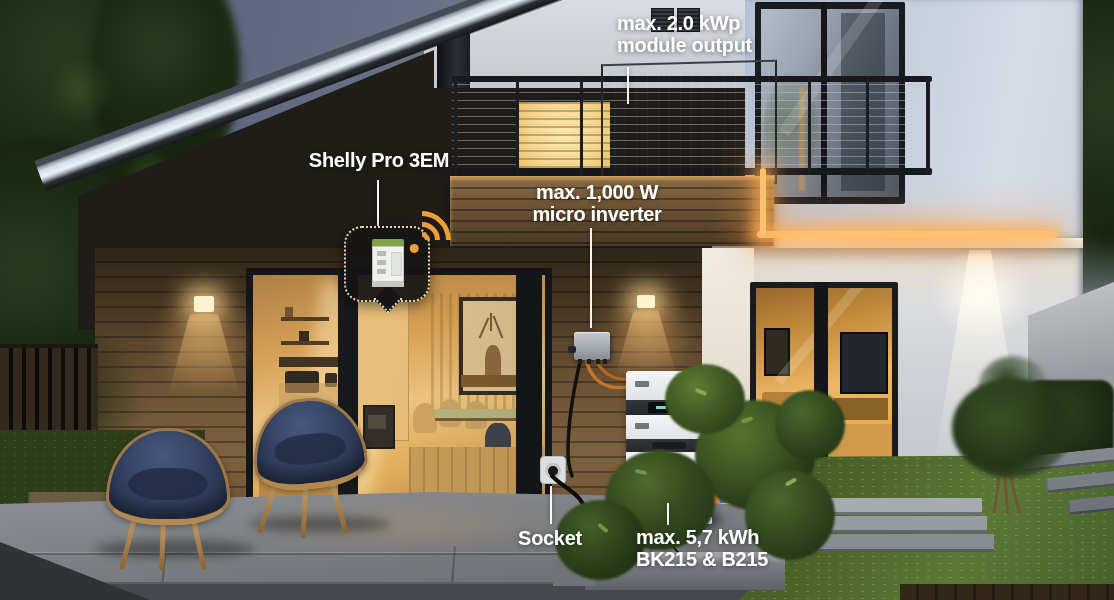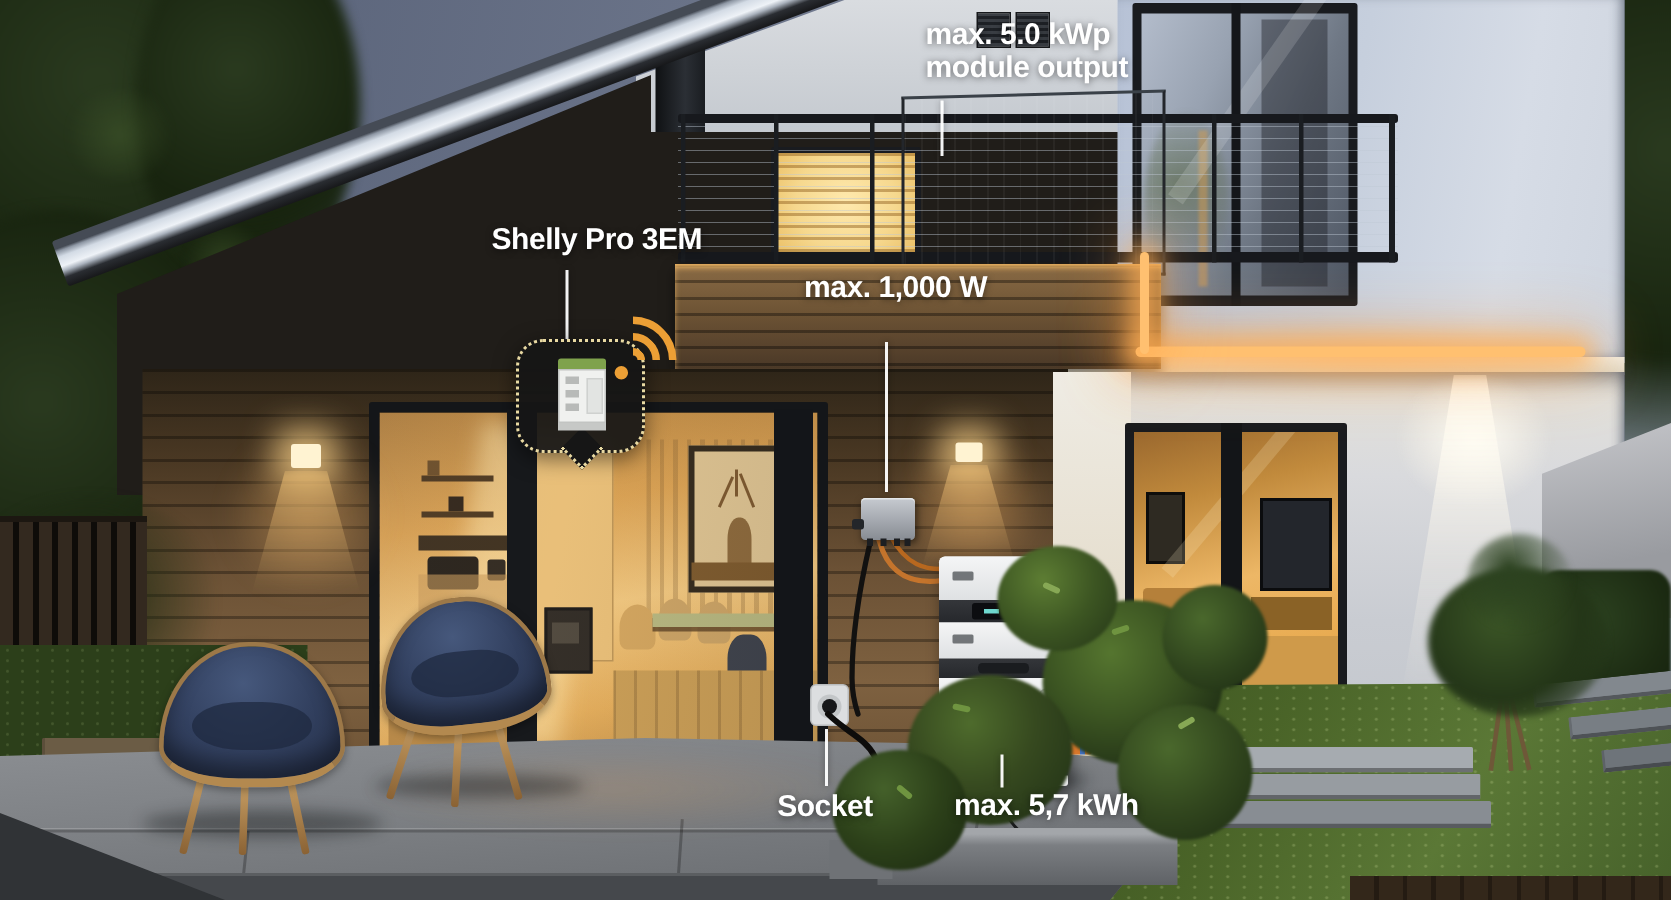--- a/index.html
+++ b/index.html
@@ -349,7 +349,7 @@
   </div>
 
   <div class="co" style="left:617px;top:12px;text-align:left;">
-    <div>max. 5.0 kWp</div>
+    <div>max. 2.0 kWp</div>
     <div>module output</div>
   </div>
   <div class="leader" style="left:627px;top:67px;height:37px;"></div>

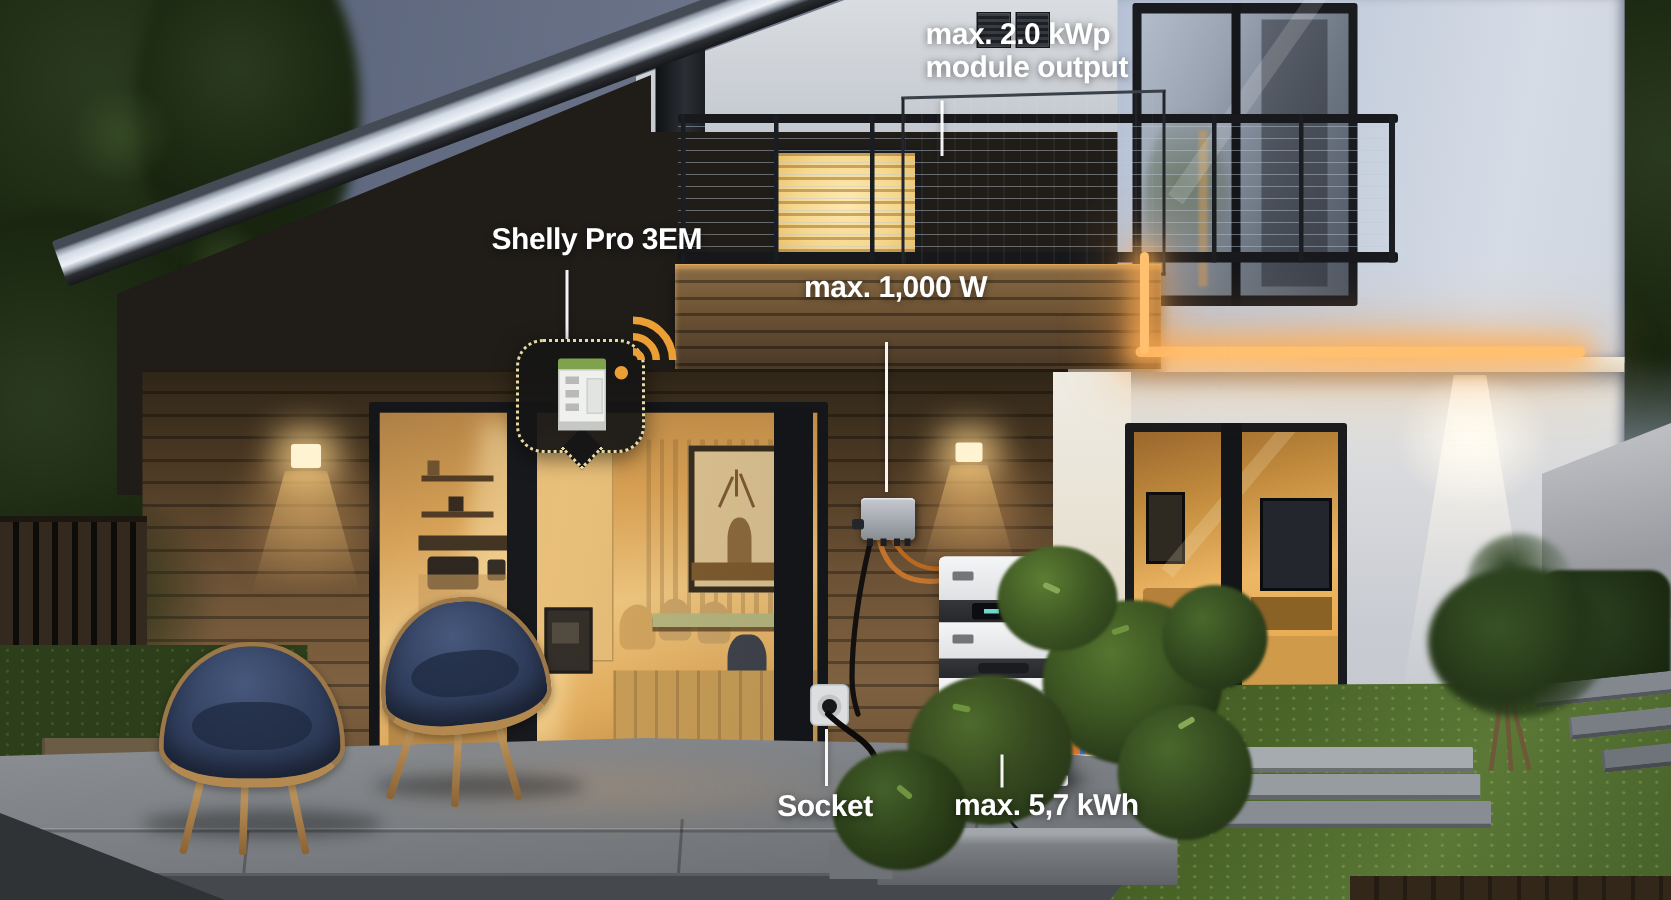--- a/index.html
+++ b/index.html
@@ -354,7 +354,7 @@
   </div>
   <div class="leader" style="left:627px;top:67px;height:37px;"></div>
 
-  <div class="co" style="left:290px;top:149px;width:178px;text-align:right;">
+  <div class="co" style="left:290px;top:149px;width:178px;text-align:center;">
     <div>Shelly Pro 3EM</div>
   </div>
   <div class="leader" style="left:377px;top:180px;height:47px;"></div>

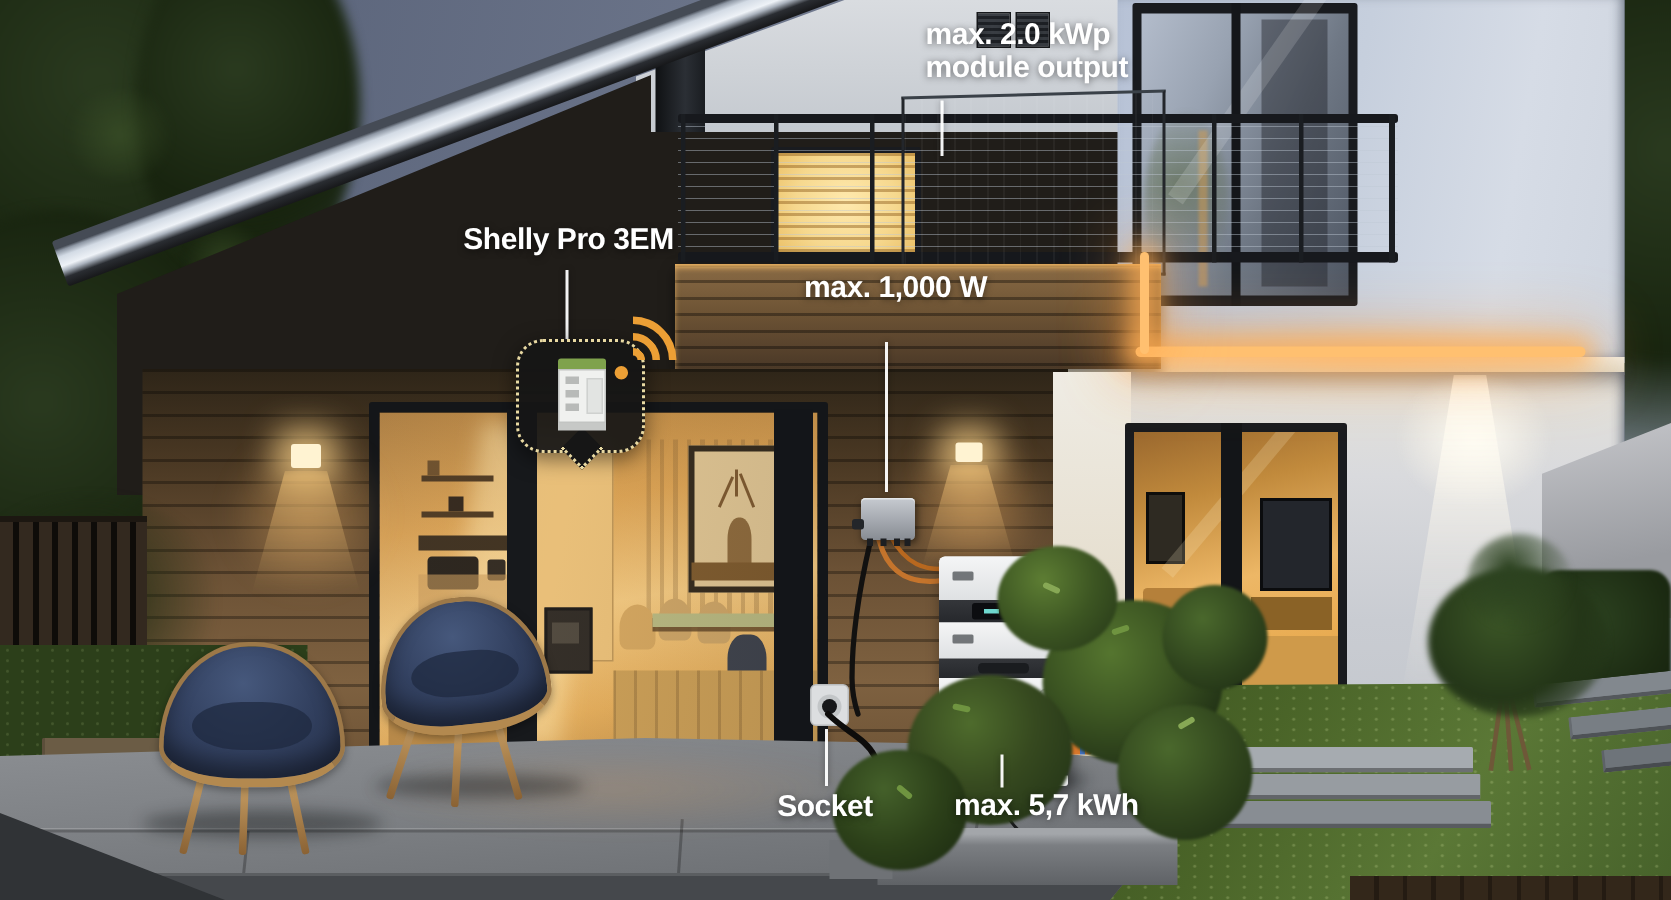--- a/index.html
+++ b/index.html
@@ -380,6 +380,7 @@
 
   <div class="co" style="left:507px;top:181px;width:180px;text-align:center;">
     <div>max. 1,000 W</div>
+    <div>micro inverter</div>
   </div>
   <div class="leader" style="left:590px;top:228px;height:100px;"></div>
 

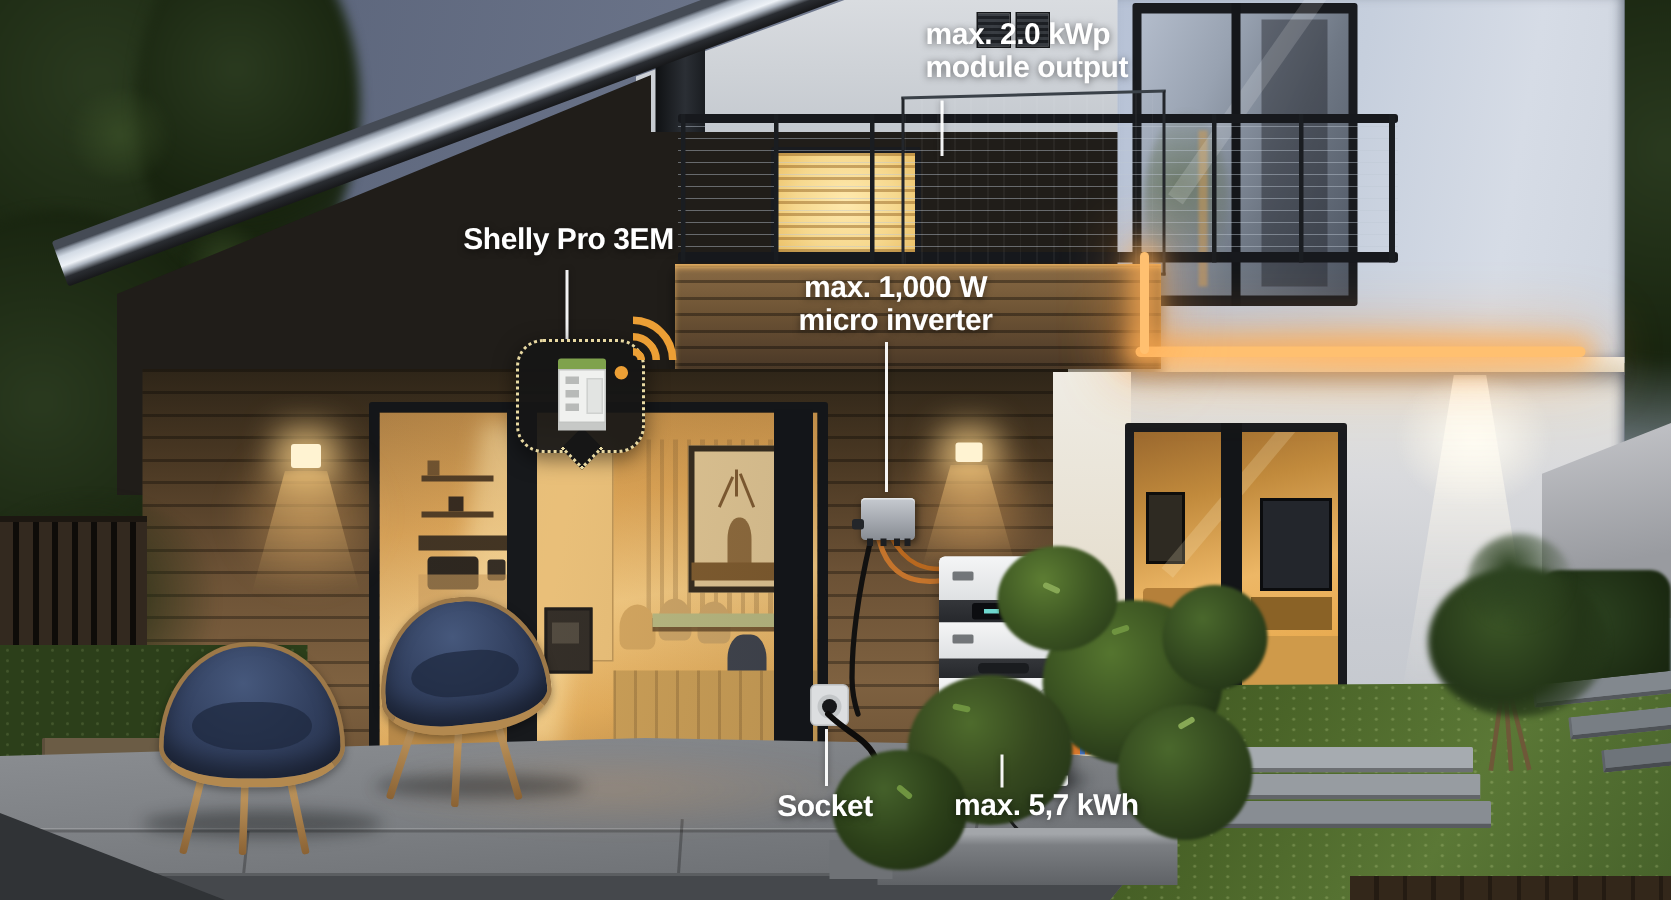--- a/index.html
+++ b/index.html
@@ -392,6 +392,7 @@
   <div class="leader" style="left:667px;top:503px;height:22px;"></div>
   <div class="co" style="left:636px;top:526px;text-align:left;">
     <div>max. 5,7 kWh</div>
+    <div>BK215 &amp; B215</div>
   </div>
 
 </div>

